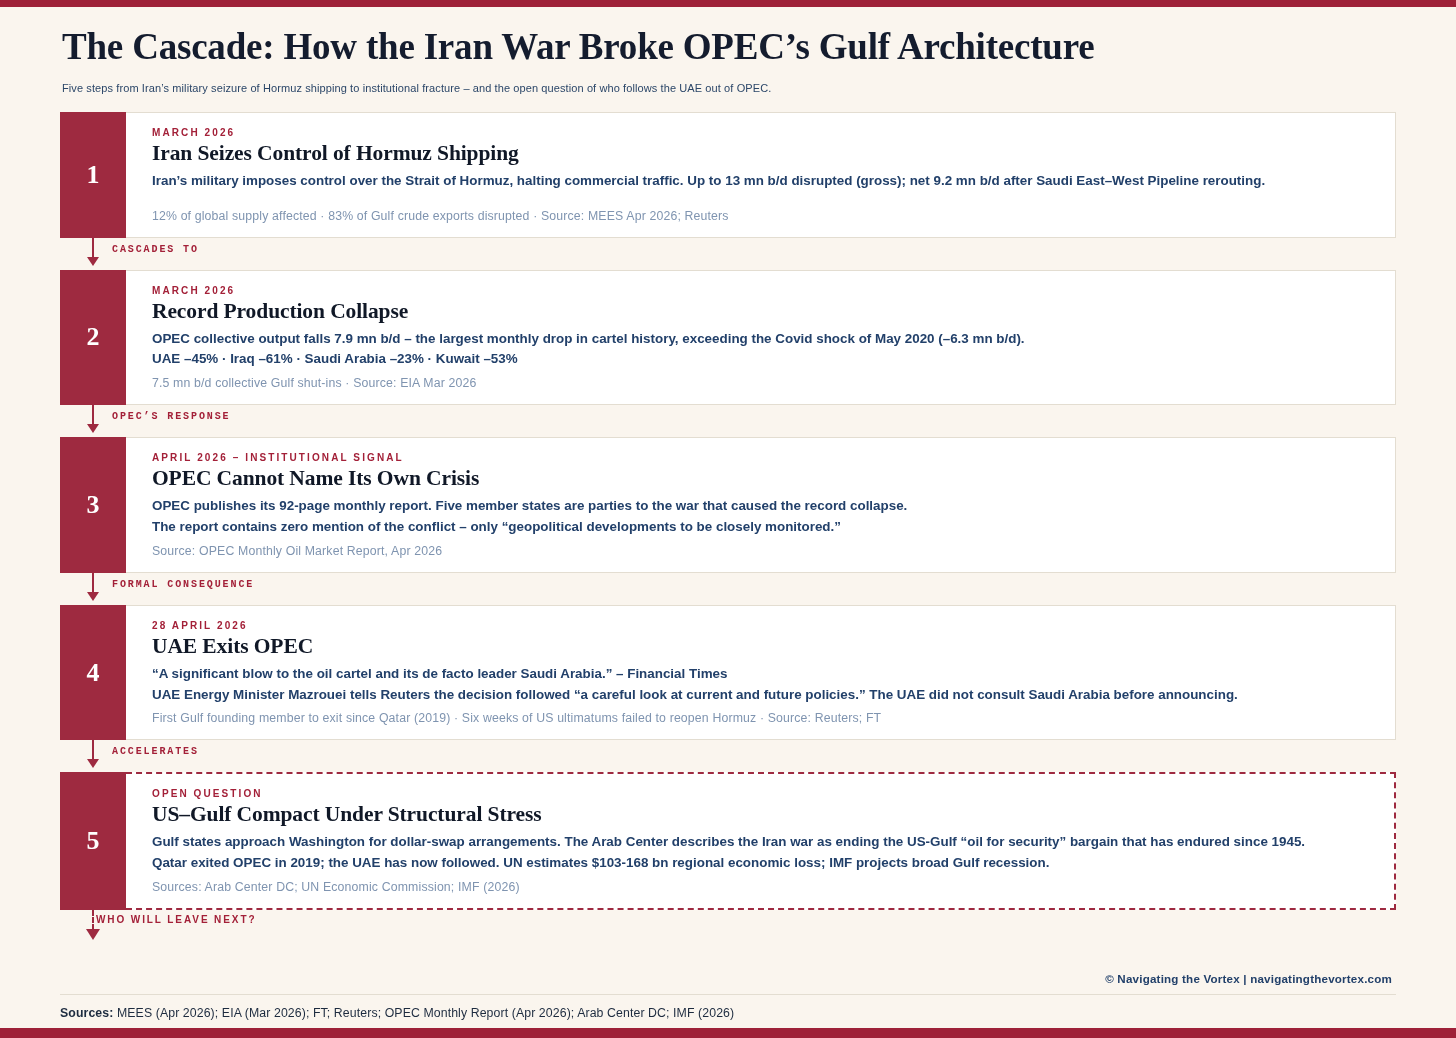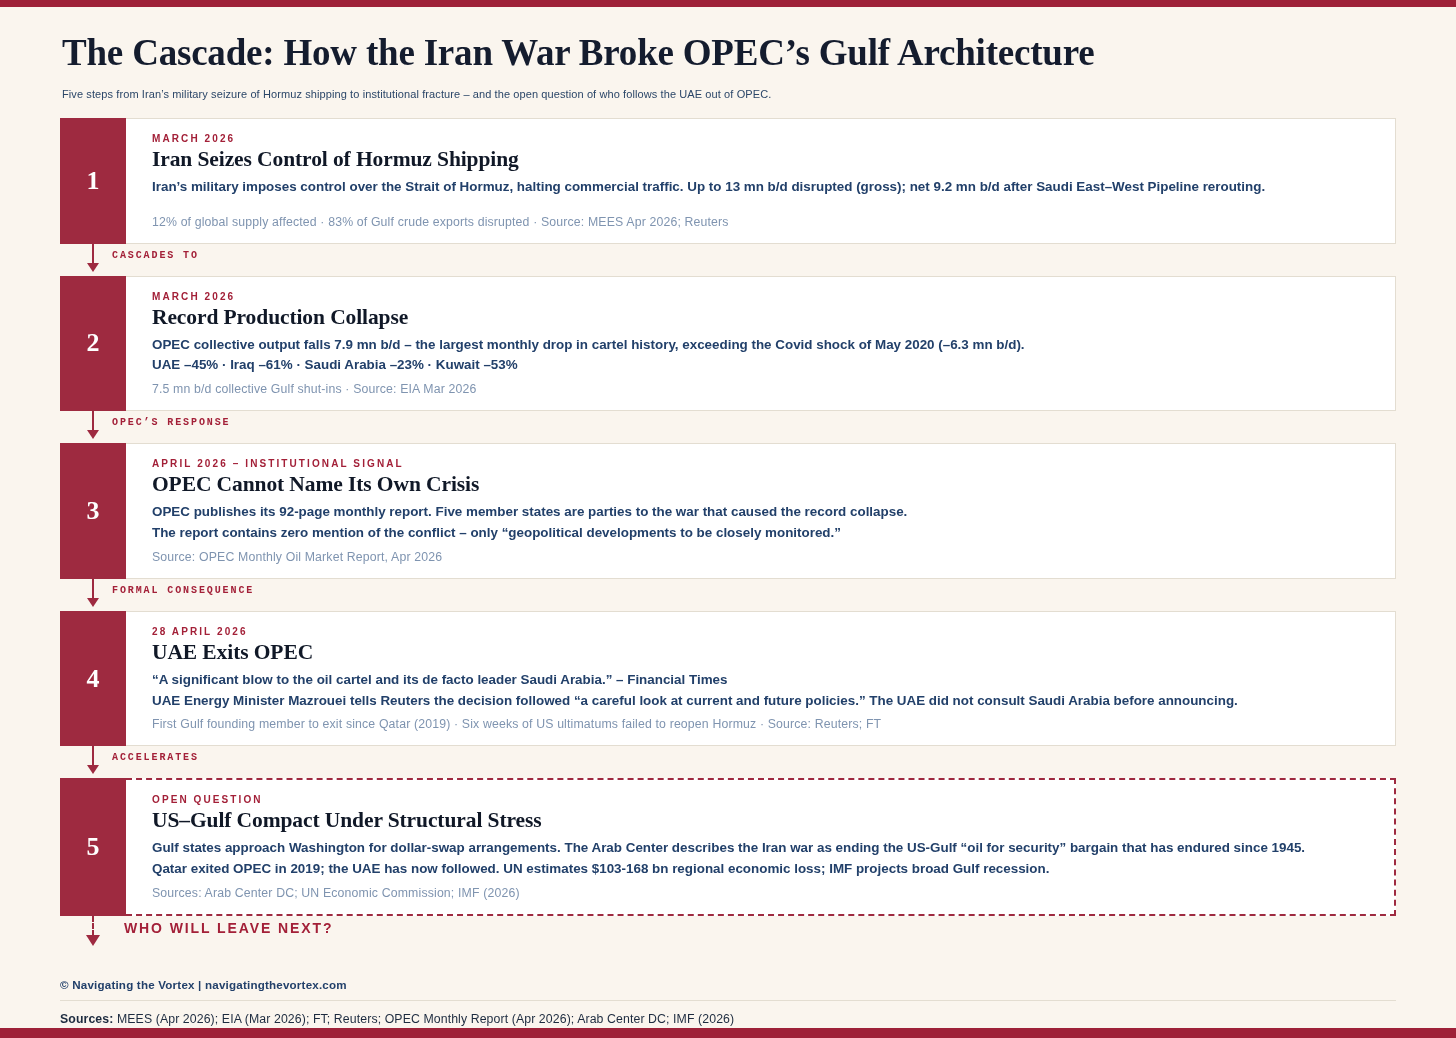--- a/index.html
+++ b/index.html
@@ -31,7 +31,7 @@
   .page {
     position: absolute;
     top: 7px; left: 0; right: 0; bottom: 10px;
-    padding: 12px 60px;
+    padding: 6px 60px;
     box-sizing: border-box;
   }
 

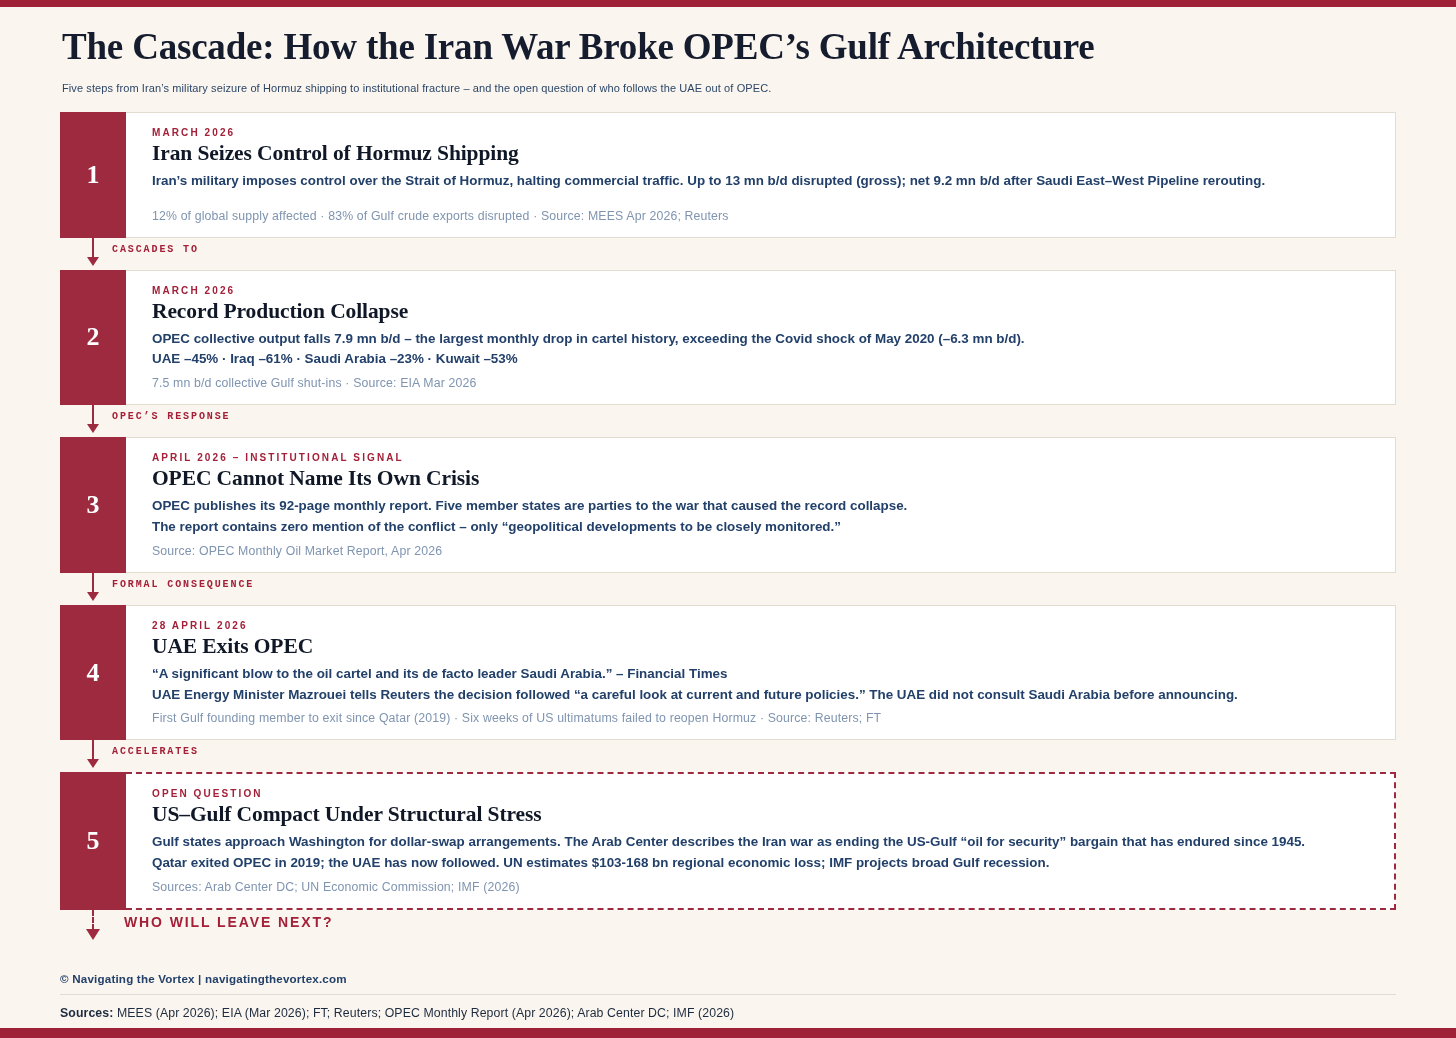--- a/index.html
+++ b/index.html
@@ -177,9 +177,9 @@
   }
   .tail .conn-label {
     position: absolute;
-    left: 64px;
+    left: 36px;
     top: 4px;
-    font-size: 14px;
+    font-size: 10px;
     font-weight: 700;
     letter-spacing: 1.9px;
     color: #a32038;

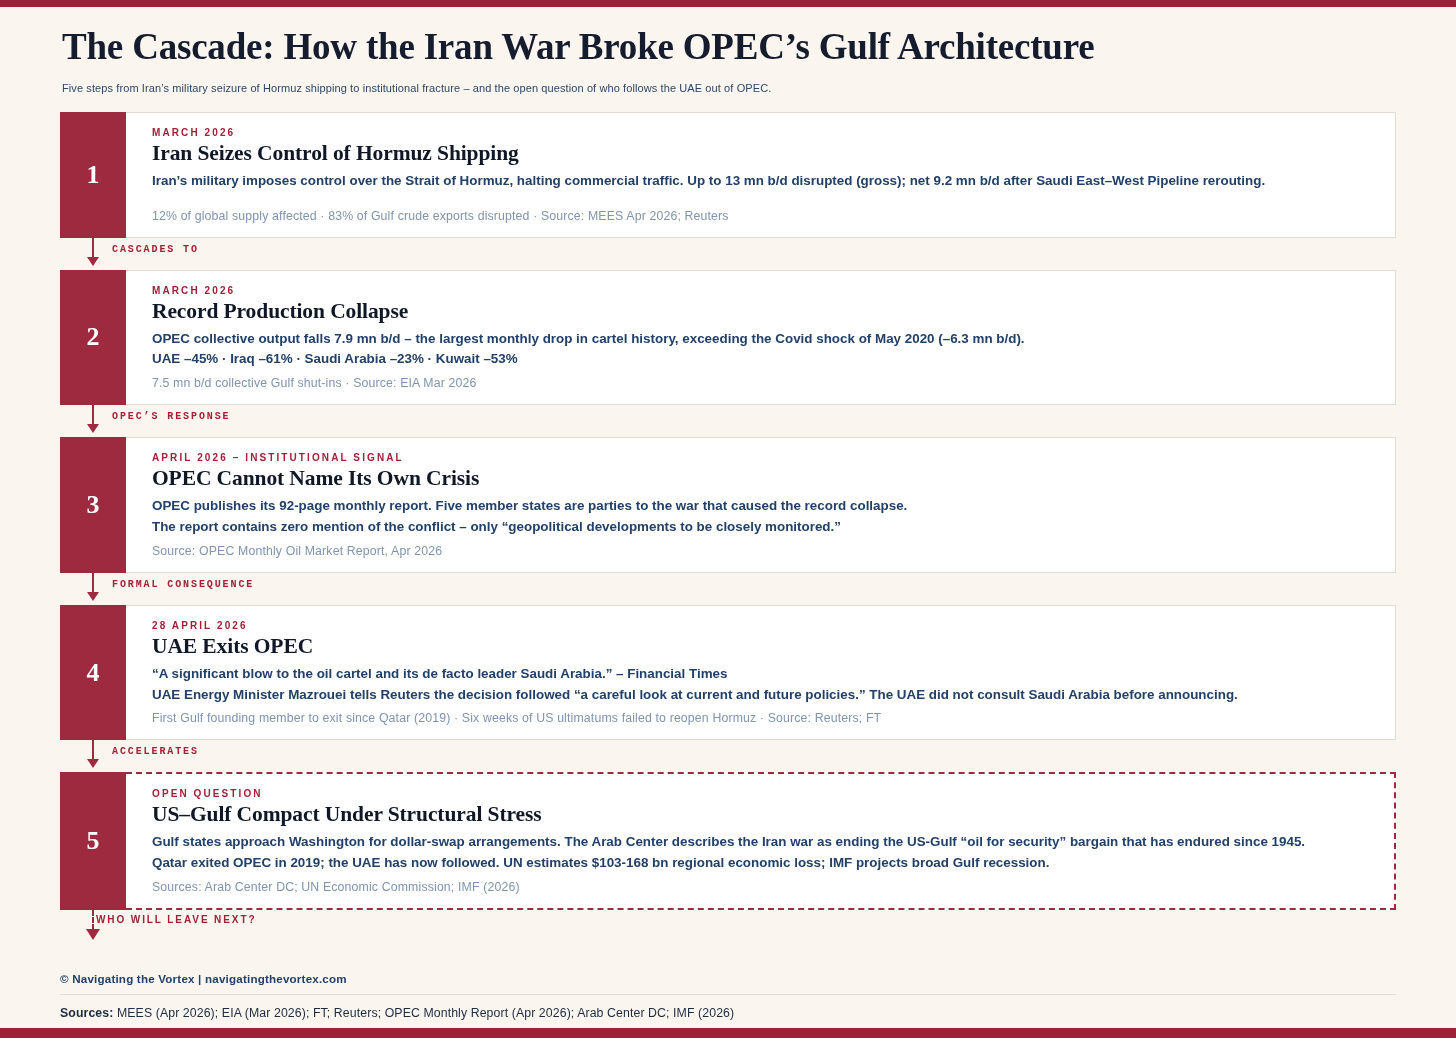--- a/index.html
+++ b/index.html
@@ -189,6 +189,7 @@
 
   
   .credit {
+    text-align: right;
     font-size: 11.6px;
     color: #22406a;
     font-weight: 600;

